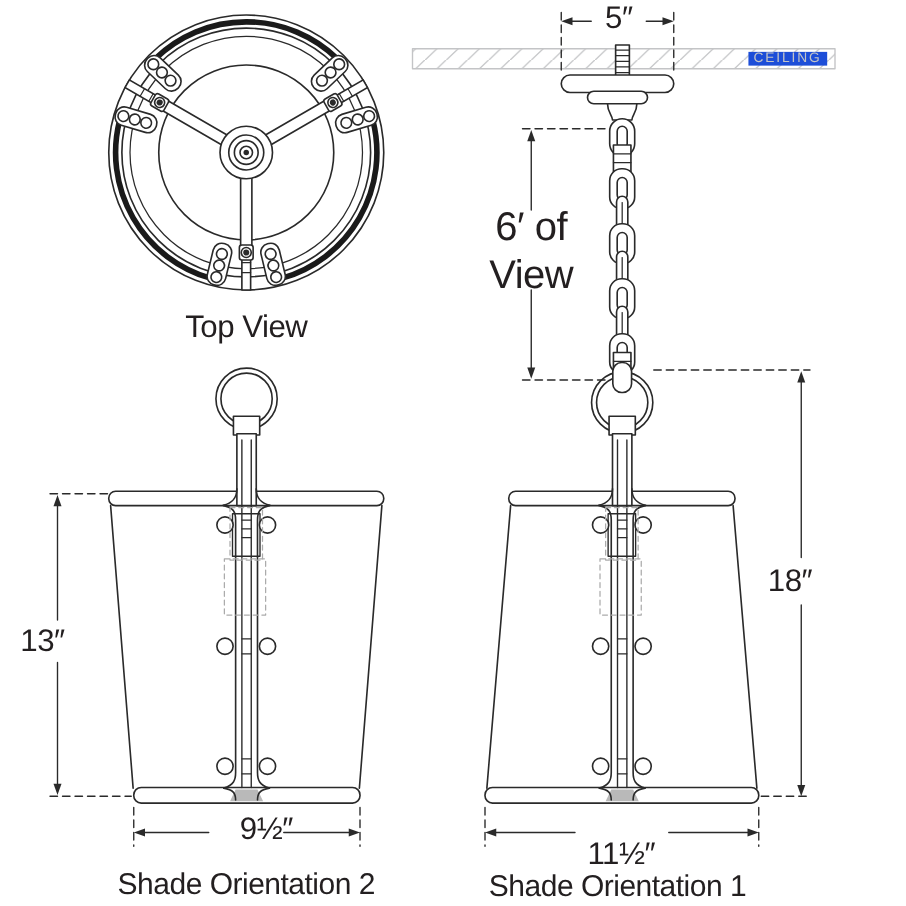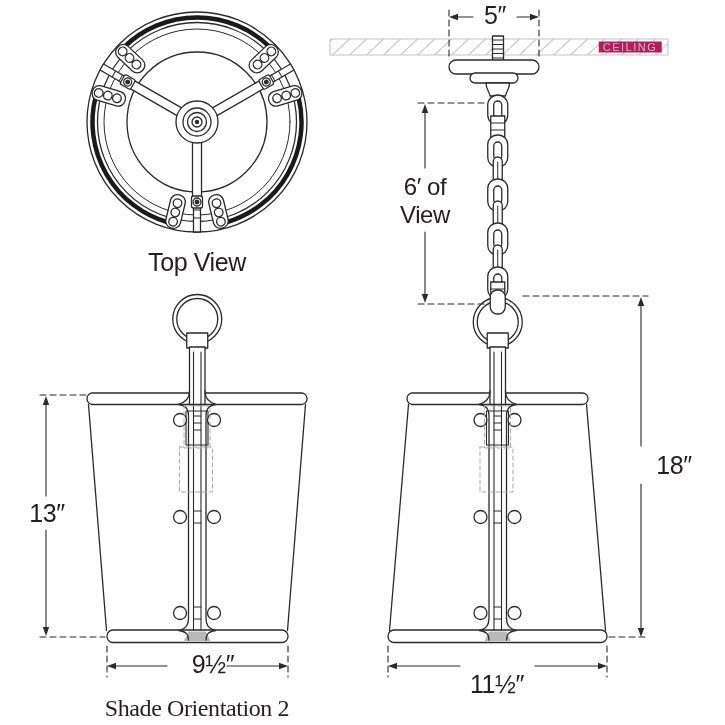--- a/index.html
+++ b/index.html
@@ -23,7 +23,7 @@
   .lbl.chain{font-size:24px;text-align:center;line-height:1.18;}
   .lbl.ceiling{
     font-size:11px;letter-spacing:1.5px;color:var(--muted);
-    background:#be185d;padding:0 4px;transform:translate(-50%,-50%);
+    background:#1d4ed8;padding:0 4px;transform:translate(-50%,-50%);
   }
 </style>
 </head>

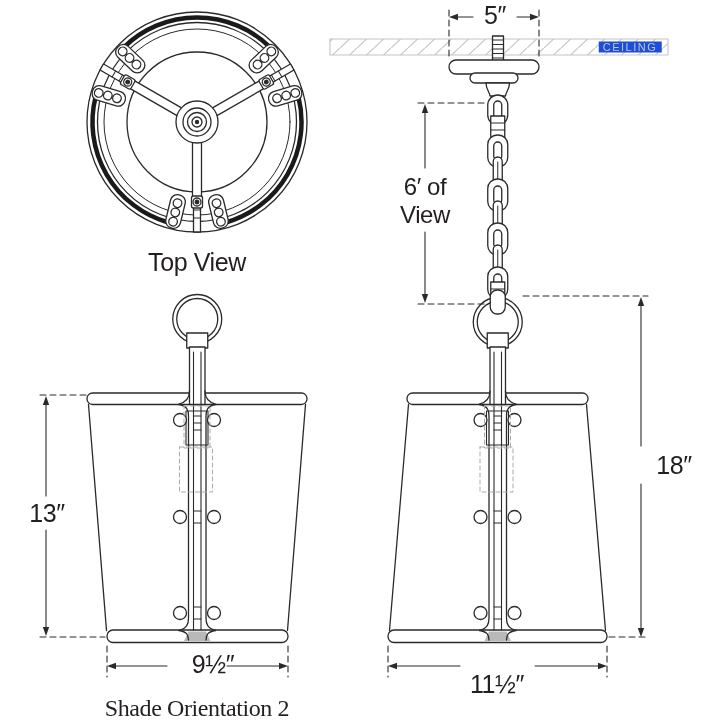--- a/index.html
+++ b/index.html
@@ -20,7 +20,7 @@
   .lbl.dim{font-size:25px;}
   .lbl.caption{font-size:24px;}
   .lbl.topview{font-size:25px;text-align:center;}
-  .lbl.chain{font-size:24px;text-align:center;line-height:1.18;}
+  .lbl.chain{font-size:32px;text-align:center;line-height:1.18;}
   .lbl.ceiling{
     font-size:11px;letter-spacing:1.5px;color:var(--muted);
     background:#1d4ed8;padding:0 4px;transform:translate(-50%,-50%);

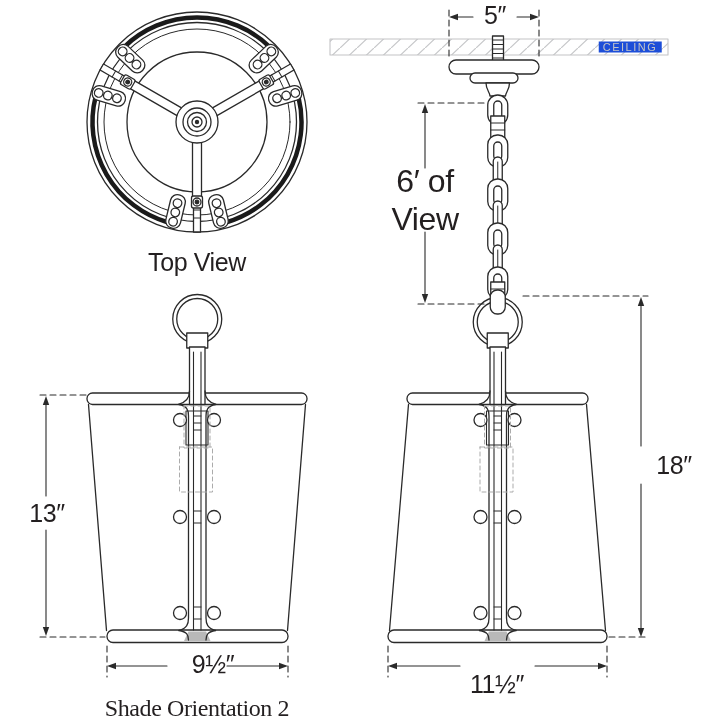--- a/index.html
+++ b/index.html
@@ -277,7 +277,7 @@
 
 <div class="lbl dim" style="left:47px;top:513px;">13″</div>
 
-<div class="lbl dim" style="left:674px;top:465px;">18″</div>
+<div class="lbl dim" style="left:632px;top:465px;">18″</div>
 
 <div class="lbl dim" style="left:213px;top:664px;">9½″</div>
 

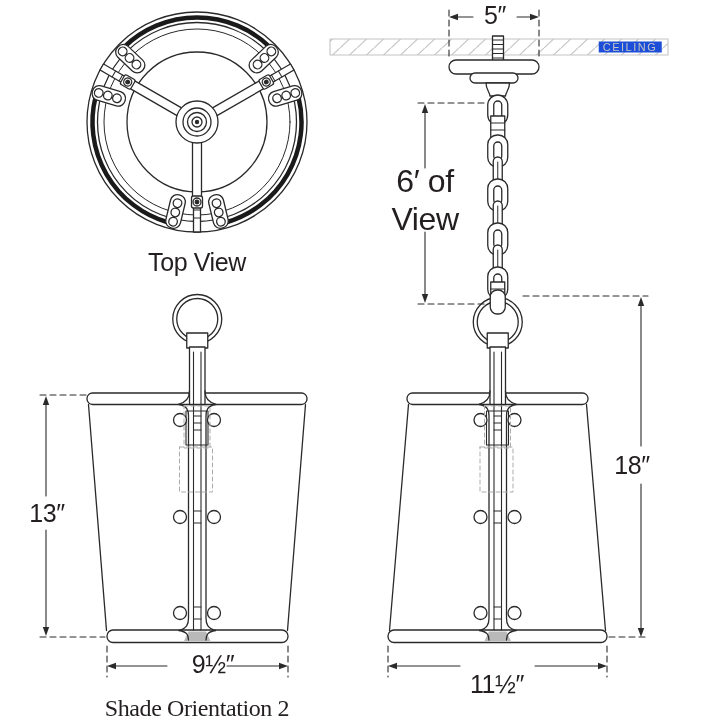--- a/index.html
+++ b/index.html
@@ -275,7 +275,7 @@
 
 <div class="lbl topview" style="left:197px;top:262px;">Top View</div>
 
-<div class="lbl dim" style="left:47px;top:513px;">13″</div>
+<div class="lbl dim" style="left:34px;top:513px;">13″</div>
 
 <div class="lbl dim" style="left:632px;top:465px;">18″</div>
 

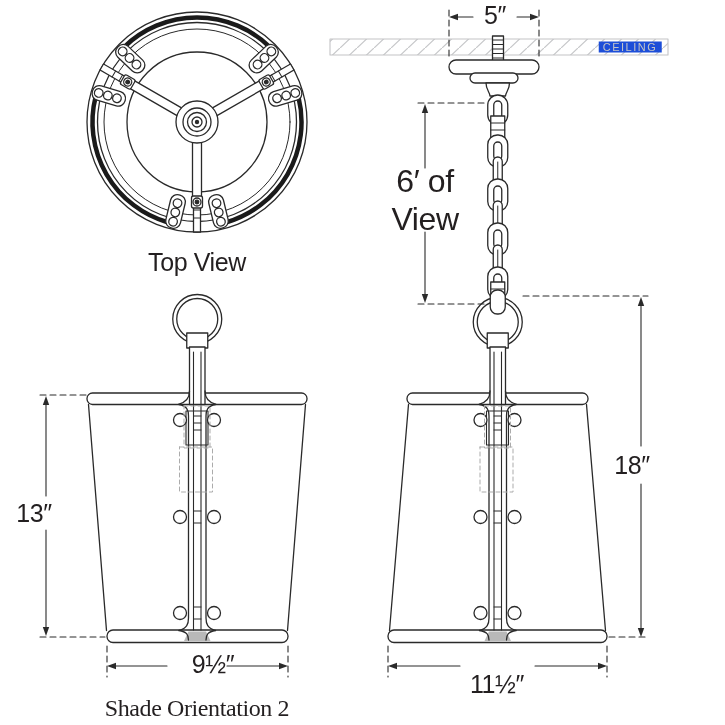--- a/index.html
+++ b/index.html
@@ -283,7 +283,7 @@
 
 <div class="lbl dim" style="left:497px;top:684px;">11½″</div>
 
-<div class="lbl caption" style="left:197px;top:708px;font-family:Liberation Serif, serif;">Shade Orientation 2</div>
+<div class="lbl caption" style="left:197px;top:708px;">Shade Orientation 2</div>
 
 
 </div>

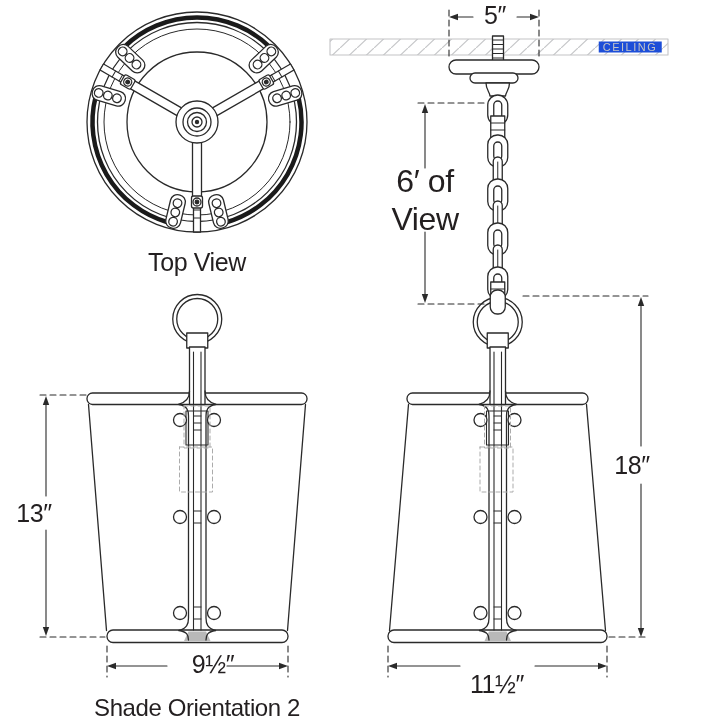--- a/index.html
+++ b/index.html
@@ -285,6 +285,7 @@
 
 <div class="lbl caption" style="left:197px;top:708px;">Shade Orientation 2</div>
 
+<div class="lbl caption" style="left:494px;top:710px;">Shade Orientation 1</div>
 
 </div>
 

